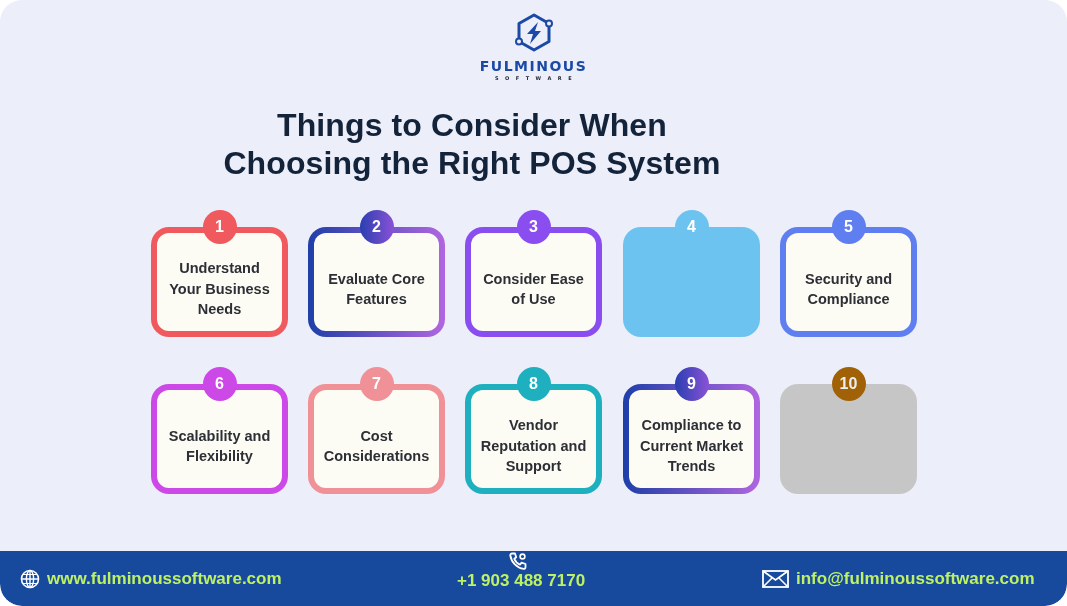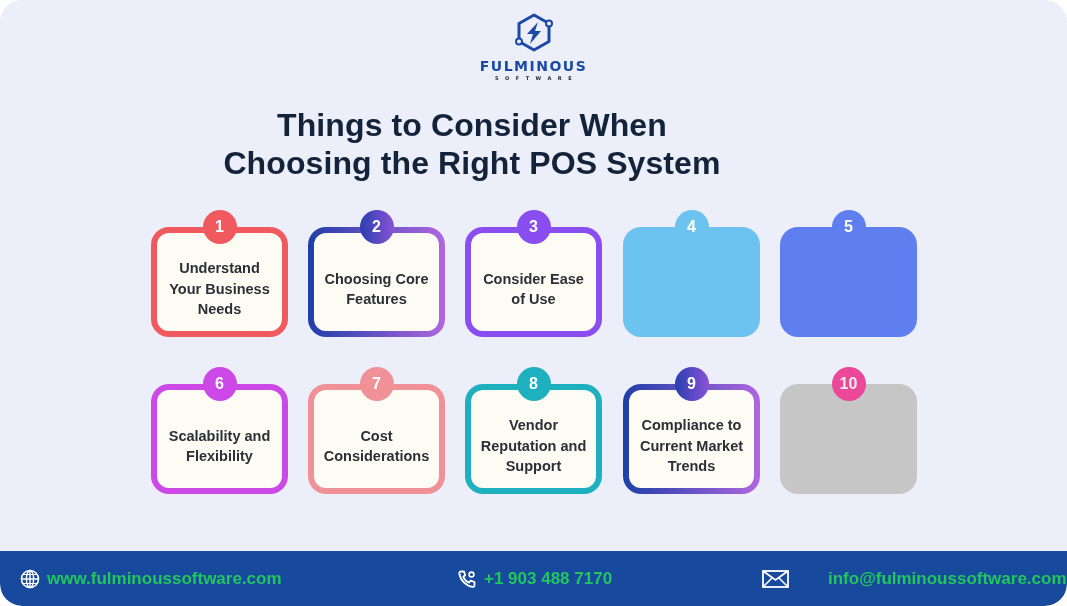--- a/index.html
+++ b/index.html
@@ -104,7 +104,7 @@
     <div class="badge" style="background:linear-gradient(90deg,#2a3fb0,#8a52d6);">2</div>
     <div class="card-inner">
         <div class="card-text">
-      <div>Choosing Core</div>
+      <div>Evaluate Core</div>
           <div>Features</div>
     </div>
       </div>

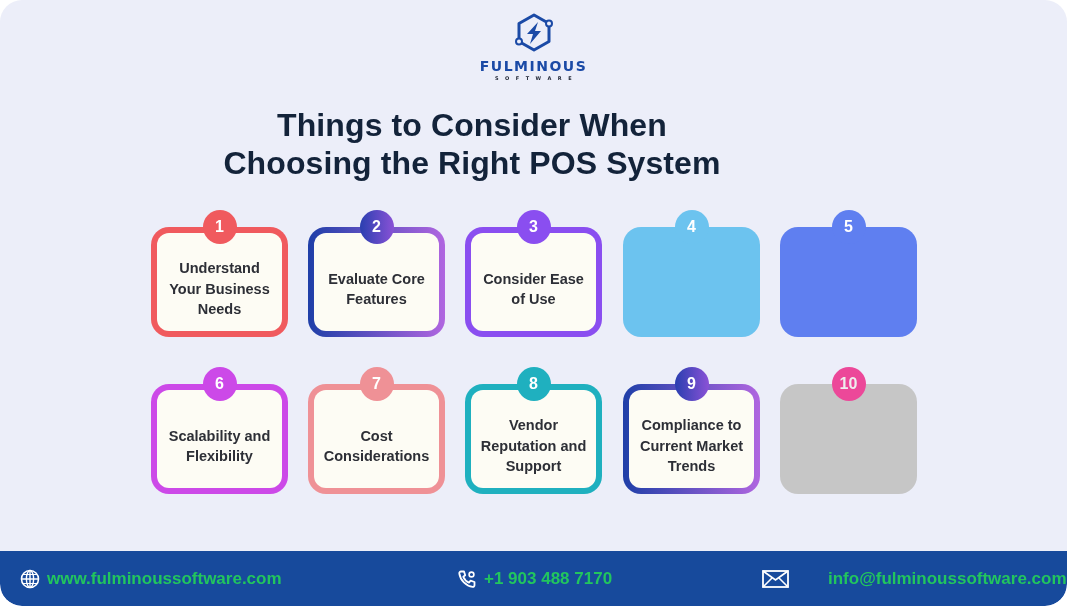--- a/index.html
+++ b/index.html
@@ -126,6 +126,12 @@
 
   <div class="card" style="left:780px; top:227px; background:#5f7ff0;">
     <div class="badge" style="background:#5f7ff0;">5</div>
+    <div class="card-inner">
+        <div class="card-text">
+      <div>Security and</div>
+          <div>Compliance</div>
+    </div>
+      </div>
   </div>
 
   <div class="card" style="left:151px; top:384px; background:#cc49e8;">

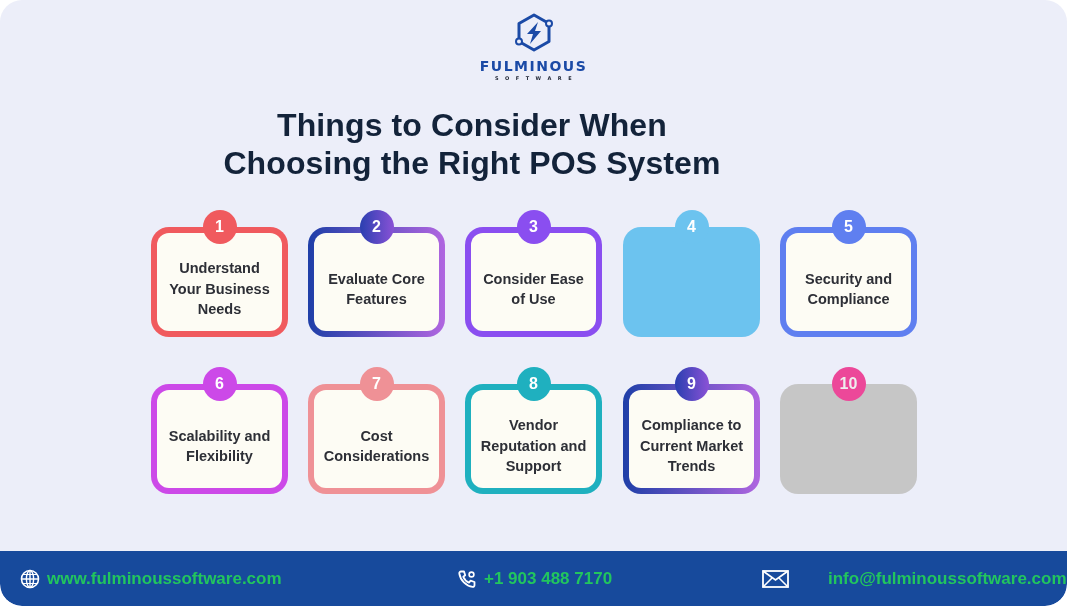--- a/index.html
+++ b/index.html
@@ -177,7 +177,7 @@
   </div>
 
   <div class="card" style="left:780px; top:384px; background:#c6c6c6;">
-    <div class="badge" style="background:#ec4899; color:#eeeeee;">10</div>
+    <div class="badge" style="background:#a16207; color:#eeeeee;">10</div>
   </div>
 
   <div class="footer">

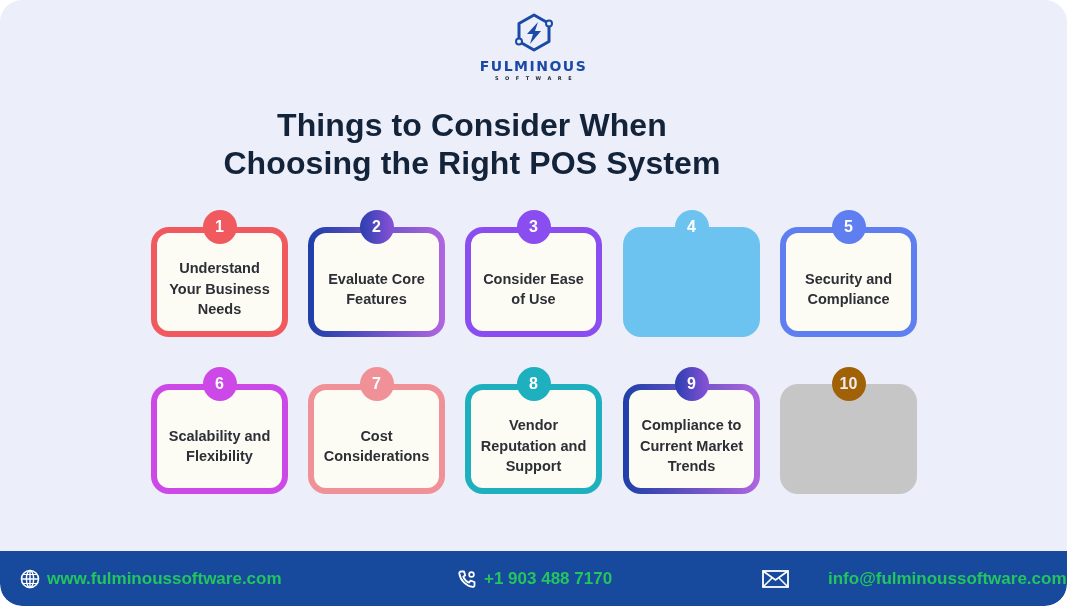--- a/index.html
+++ b/index.html
@@ -64,7 +64,7 @@
   }
   .footer-item {
     position: absolute; top: 0; height: 55px; display: flex; align-items: center;
-    color: #22c55e; font-family: "Liberation Sans", sans-serif; font-weight: bold; font-size: 17px;
+    color: #bef264; font-family: "Liberation Sans", sans-serif; font-weight: bold; font-size: 17px;
   }
   .footer-item svg { margin-right: 7px; }
 </style>

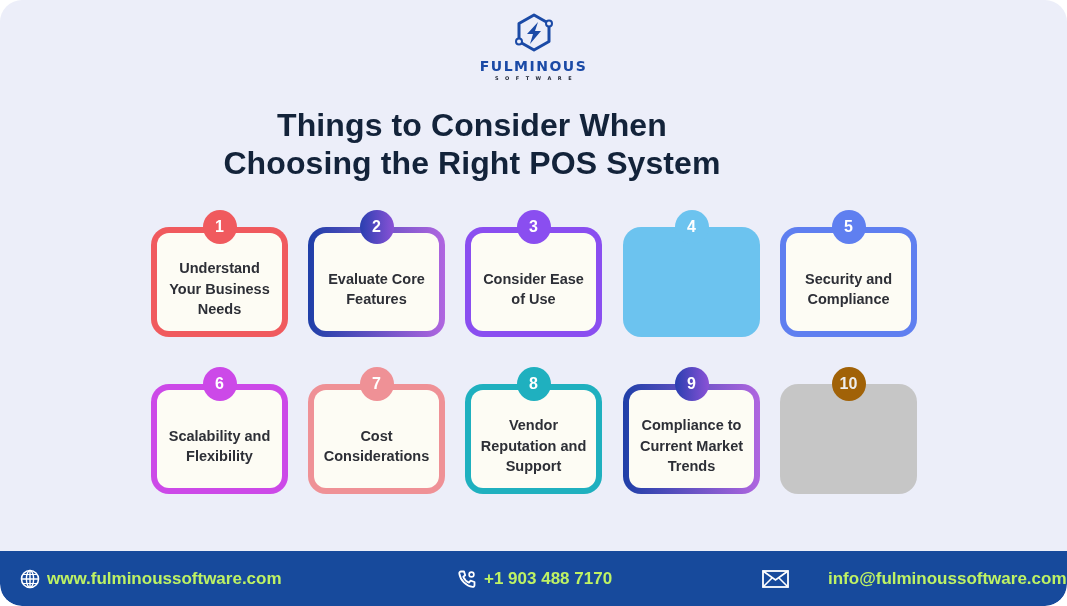--- a/index.html
+++ b/index.html
@@ -192,7 +192,7 @@
       </svg>
       <span>www.fulminoussoftware.com</span>
     </a>
-    <a class="footer-item" style="left:457px;">
+    <a class="footer-item" style="left:457px;flex-direction:column;">
       <svg width="20" height="20" viewBox="0 0 20 20">
         <path d="M4 2.5 L7 2.5 L8.2 6.3 L6.3 7.8 C7.2 10 9.6 12.6 12 13.6 L13.6 11.7 L17.5 13 L17.5 16.2 C17.5 17.2 16.6 18 15.6 17.8 C9 16.8 3.3 11.2 2.3 4.5 C2.1 3.4 3 2.5 4 2.5 Z" fill="none" stroke="#fff" stroke-width="1.8" stroke-linejoin="round"></path>
         <circle cx="14.5" cy="5.5" r="2.4" fill="none" stroke="#fff" stroke-width="1.6"></circle>

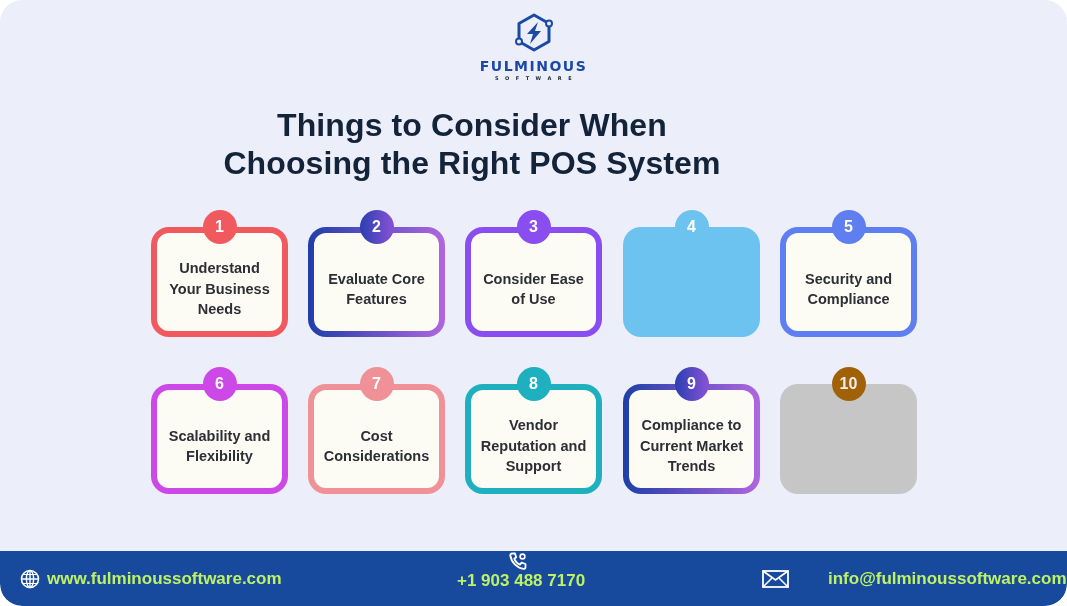--- a/index.html
+++ b/index.html
@@ -199,7 +199,7 @@
       </svg>
       <span>+1 903 488 7170</span>
     </a>
-    <a class="footer-item" style="left:762px;gap:32px;">
+    <a class="footer-item" style="left:762px;">
       <svg width="27" height="18" viewBox="0 0 27 18">
         <rect x="1" y="1" width="25" height="16" fill="none" stroke="#fff" stroke-width="1.8"></rect>
         <polyline points="1,1 13.5,10 26,1" fill="none" stroke="#fff" stroke-width="1.8"></polyline>

